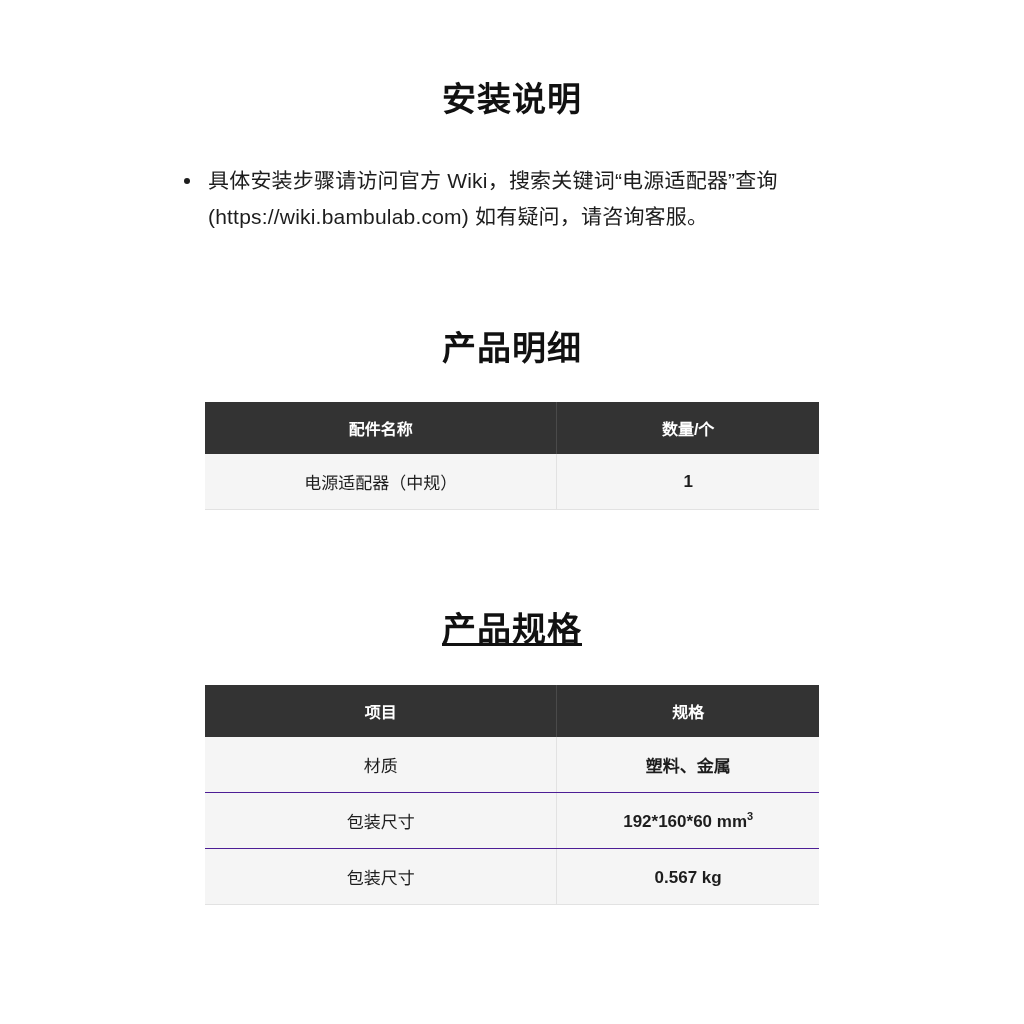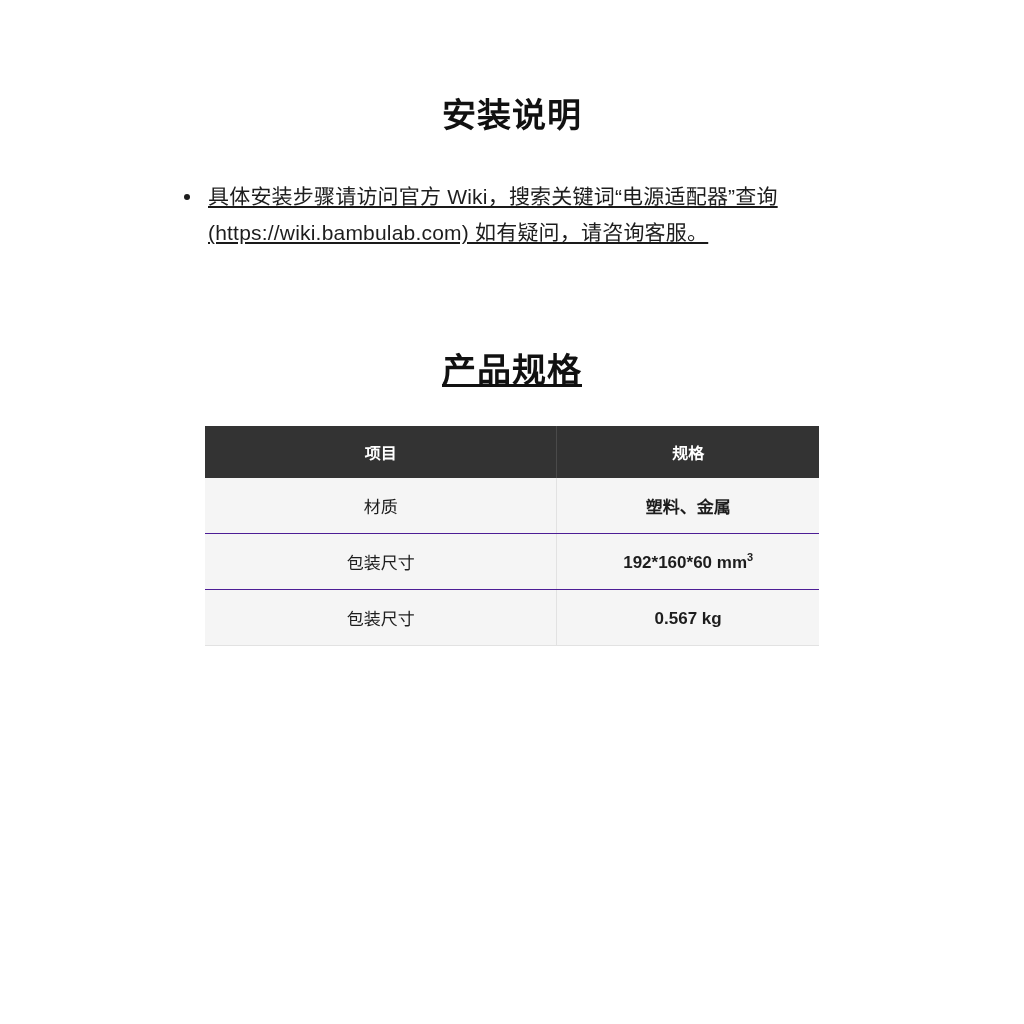--- a/index.html
+++ b/index.html
@@ -29,7 +29,7 @@
     font-weight: bold;
     letter-spacing: 1px;
     color: #111111;
-    margin: 16px;
+    margin: 0;
   }
 
   

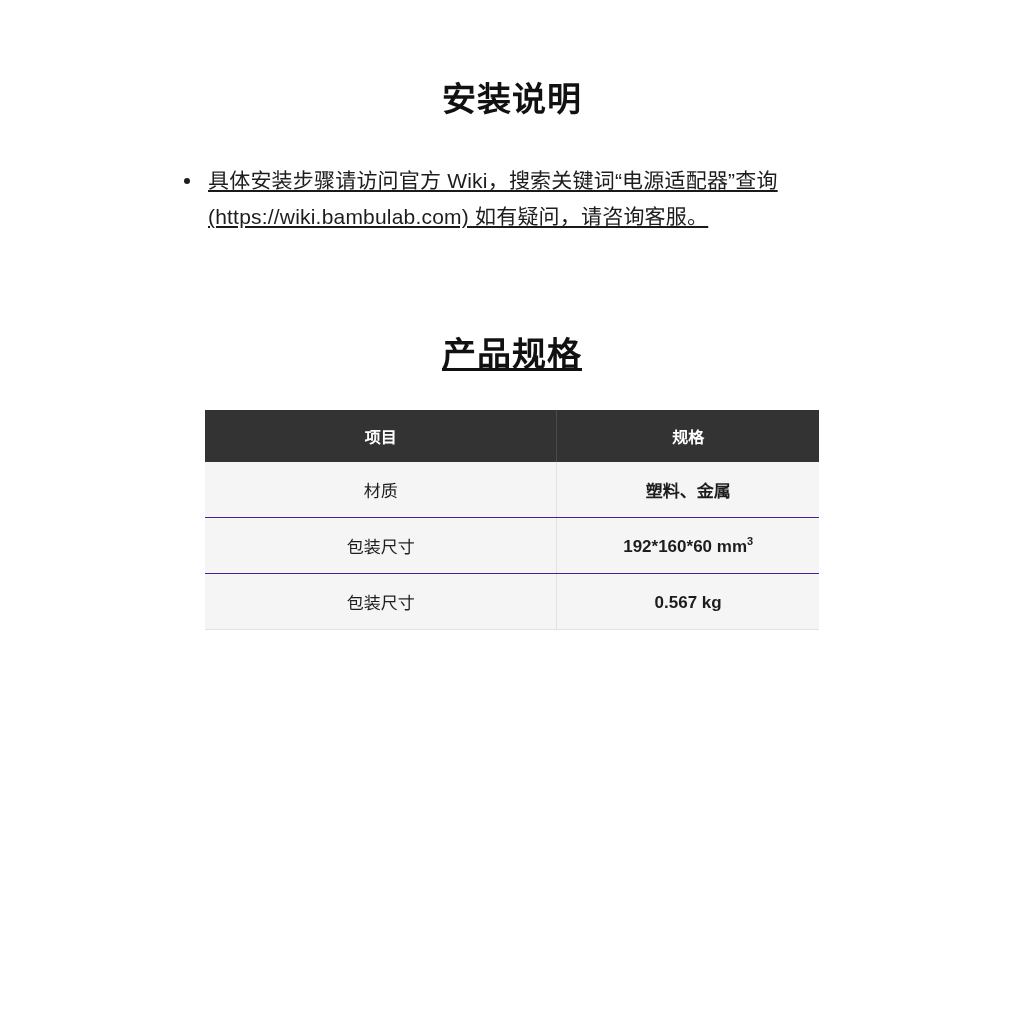--- a/index.html
+++ b/index.html
@@ -43,7 +43,6 @@
     width: 640px;
     margin-left: 180px;
     margin-top: 42px;
-    text-decoration: underline;
   }
   .bullet-item {
     position: relative;

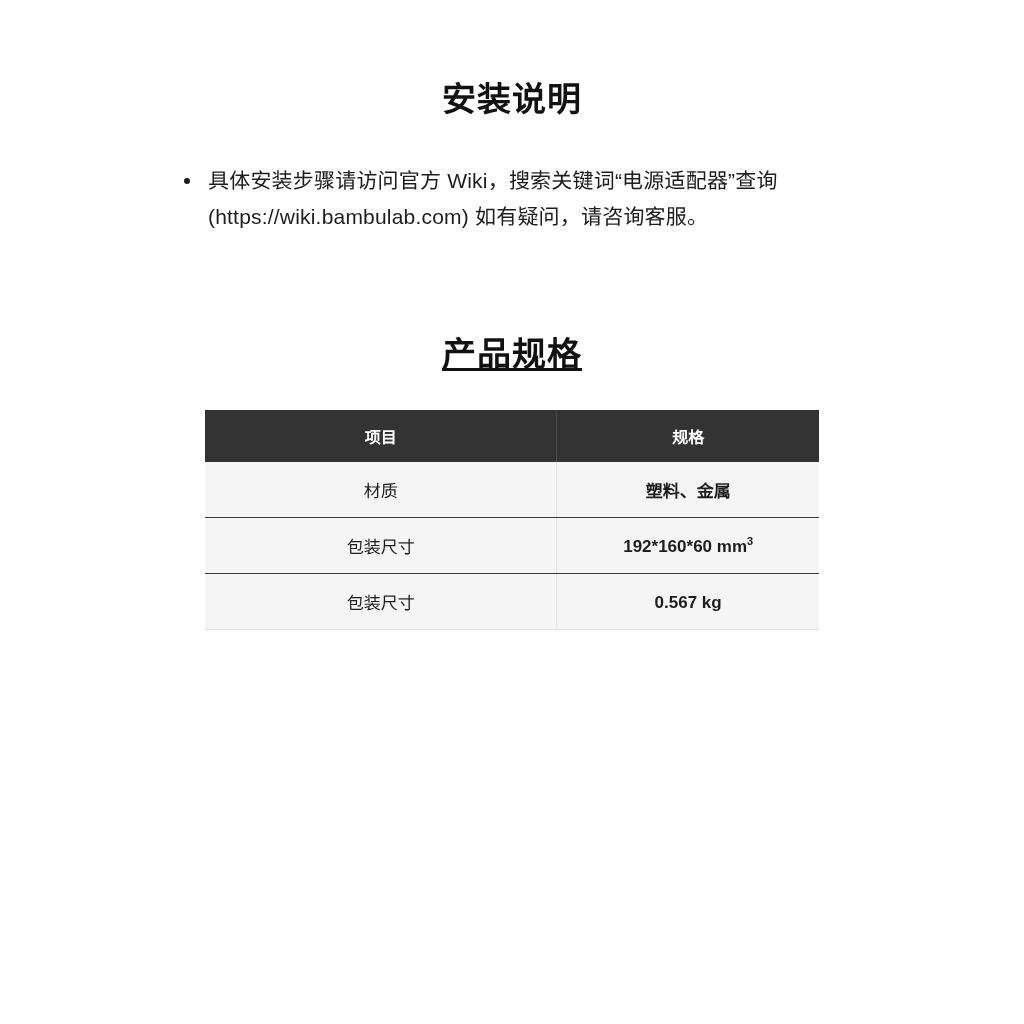--- a/index.html
+++ b/index.html
@@ -119,6 +119,29 @@
     </ul>
   </section>
 
+  <section>
+    <h2 class="section-title title-details">产品明细</h2>
+    <div class="table-wrap details-table-wrap">
+      <table class="spec">
+        <colgroup>
+            <col class="c1">
+            <col class="c2">
+          </colgroup>
+        <thead>
+          <tr>
+            <th>配件名称</th>
+            <th>数量/个</th>
+          </tr>
+        </thead>
+        <tbody>
+          <tr>
+            <td>电源适配器（中规）</td>
+            <td class="value">1</td>
+          </tr>
+        </tbody>
+      </table>
+    </div>
+  </section>
 
   <section>
     <h2 class="section-title title-spec">产品规格</h2>

